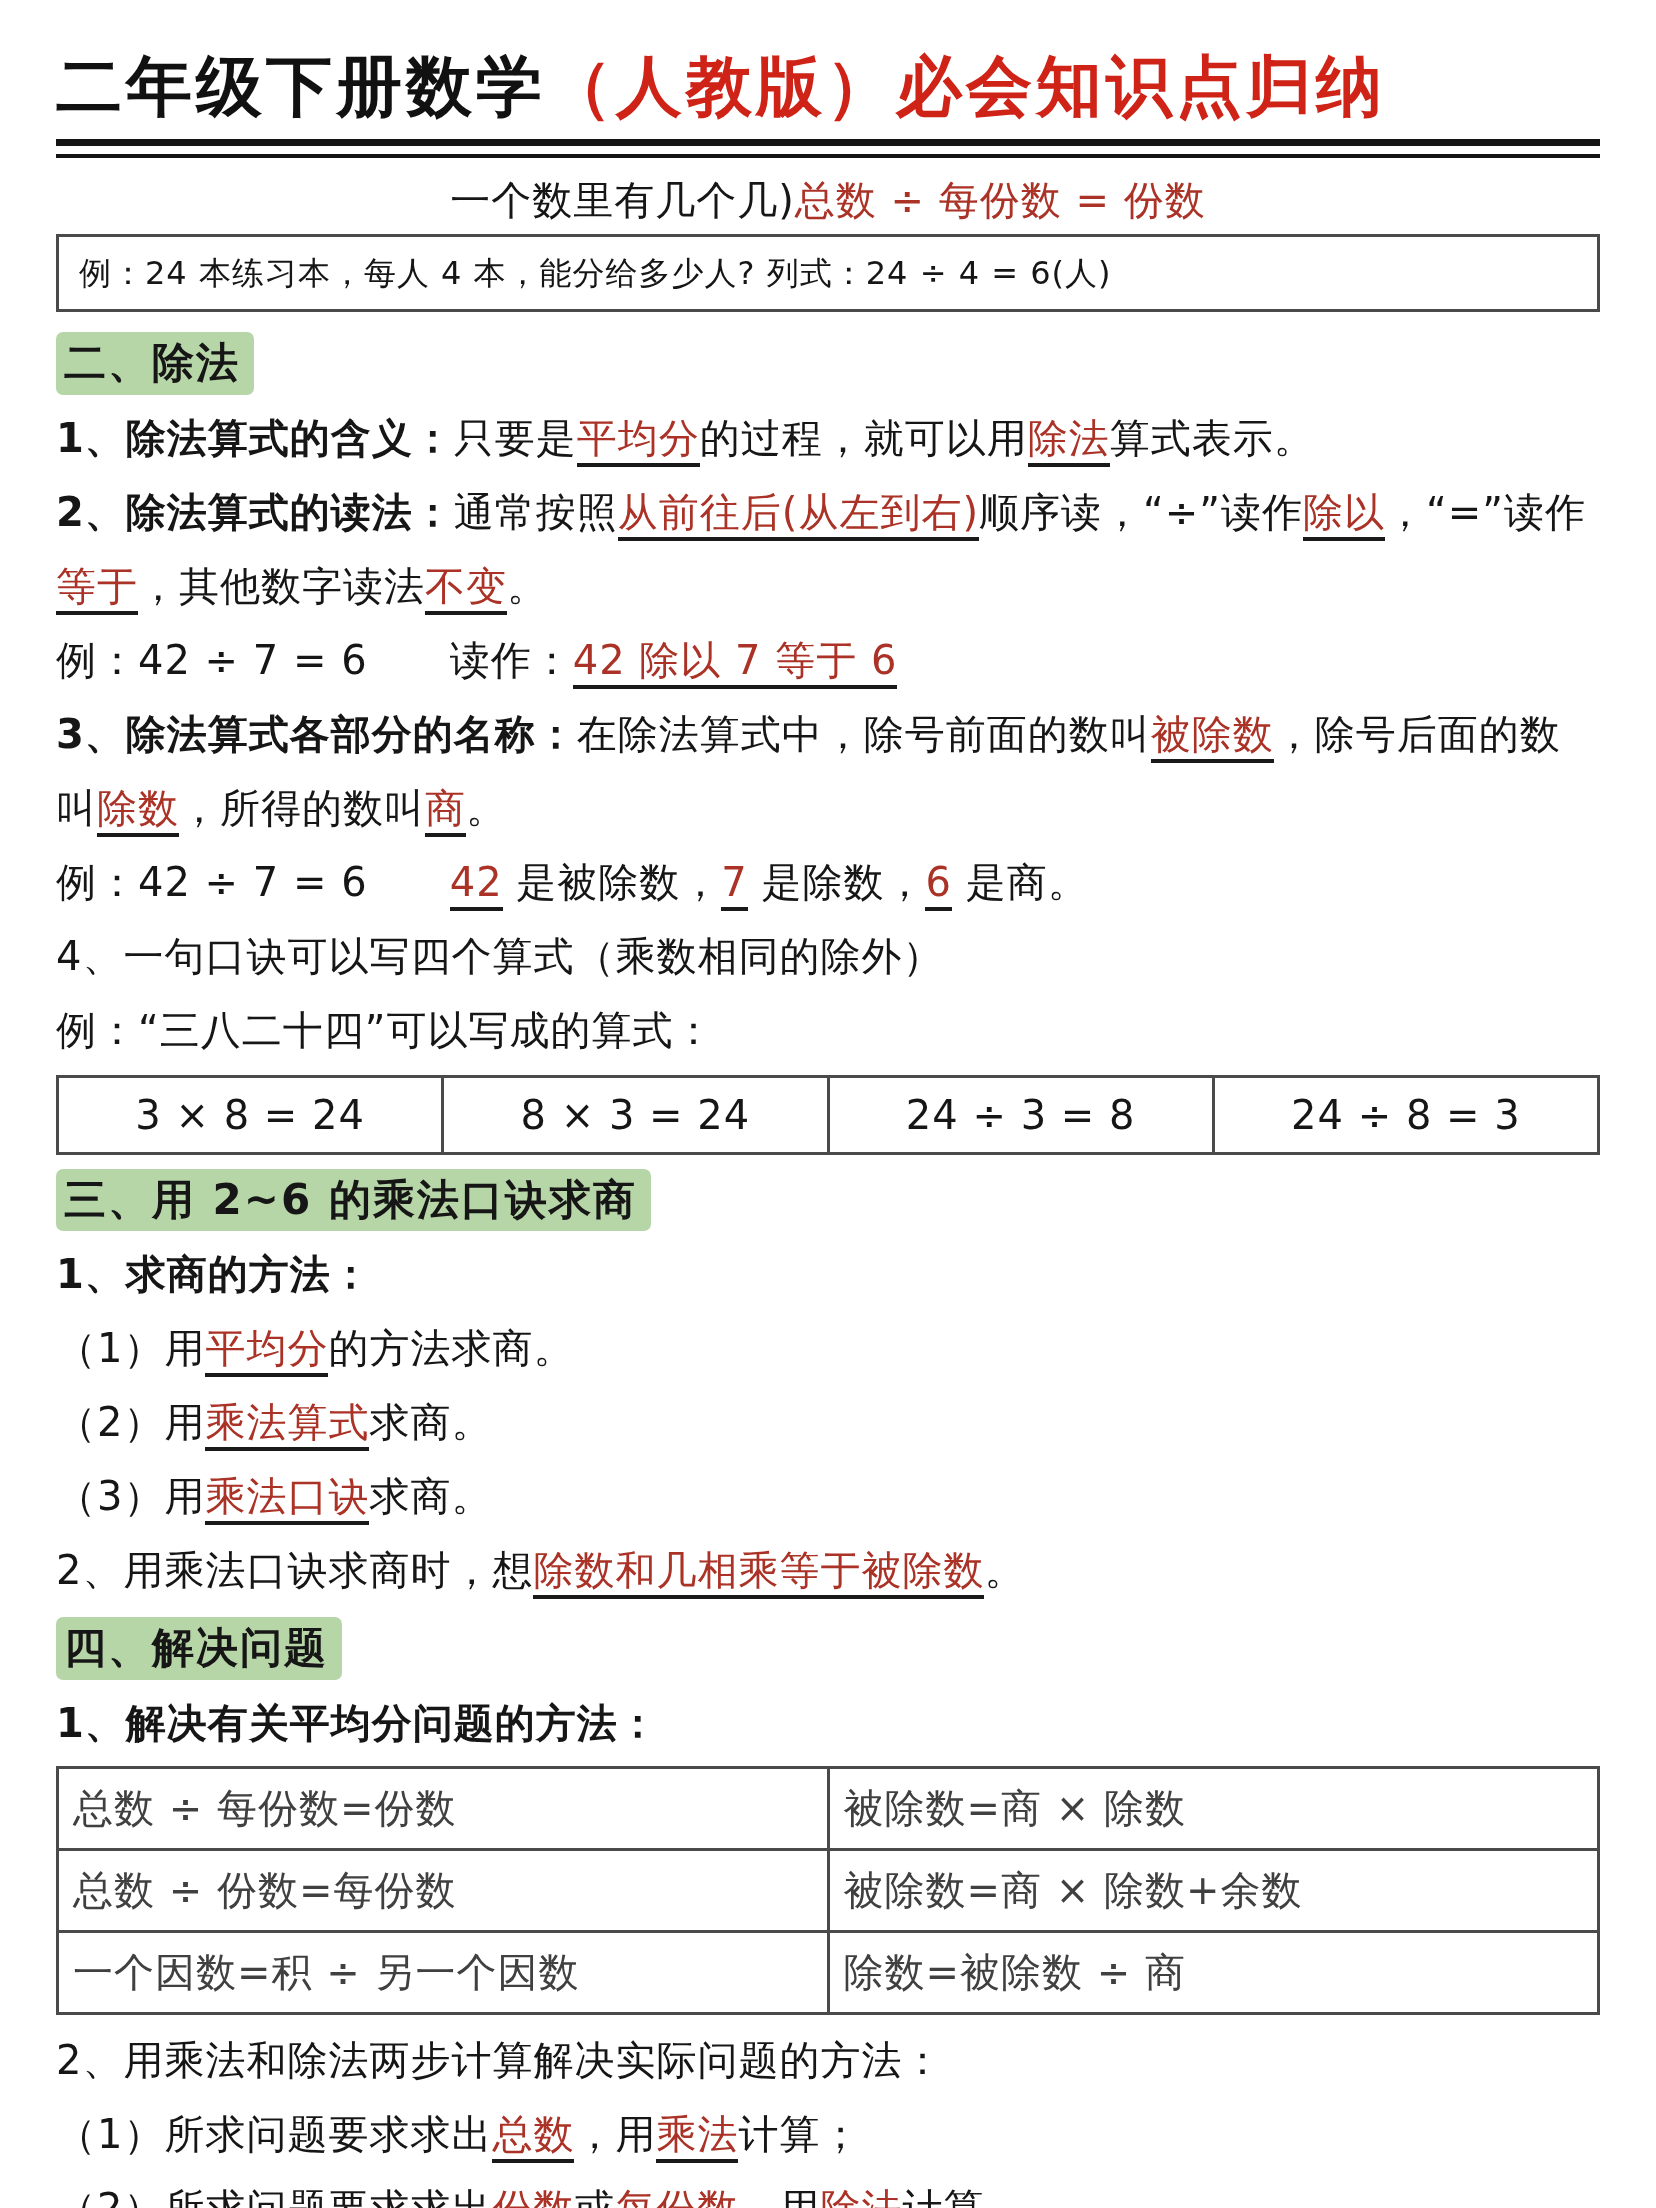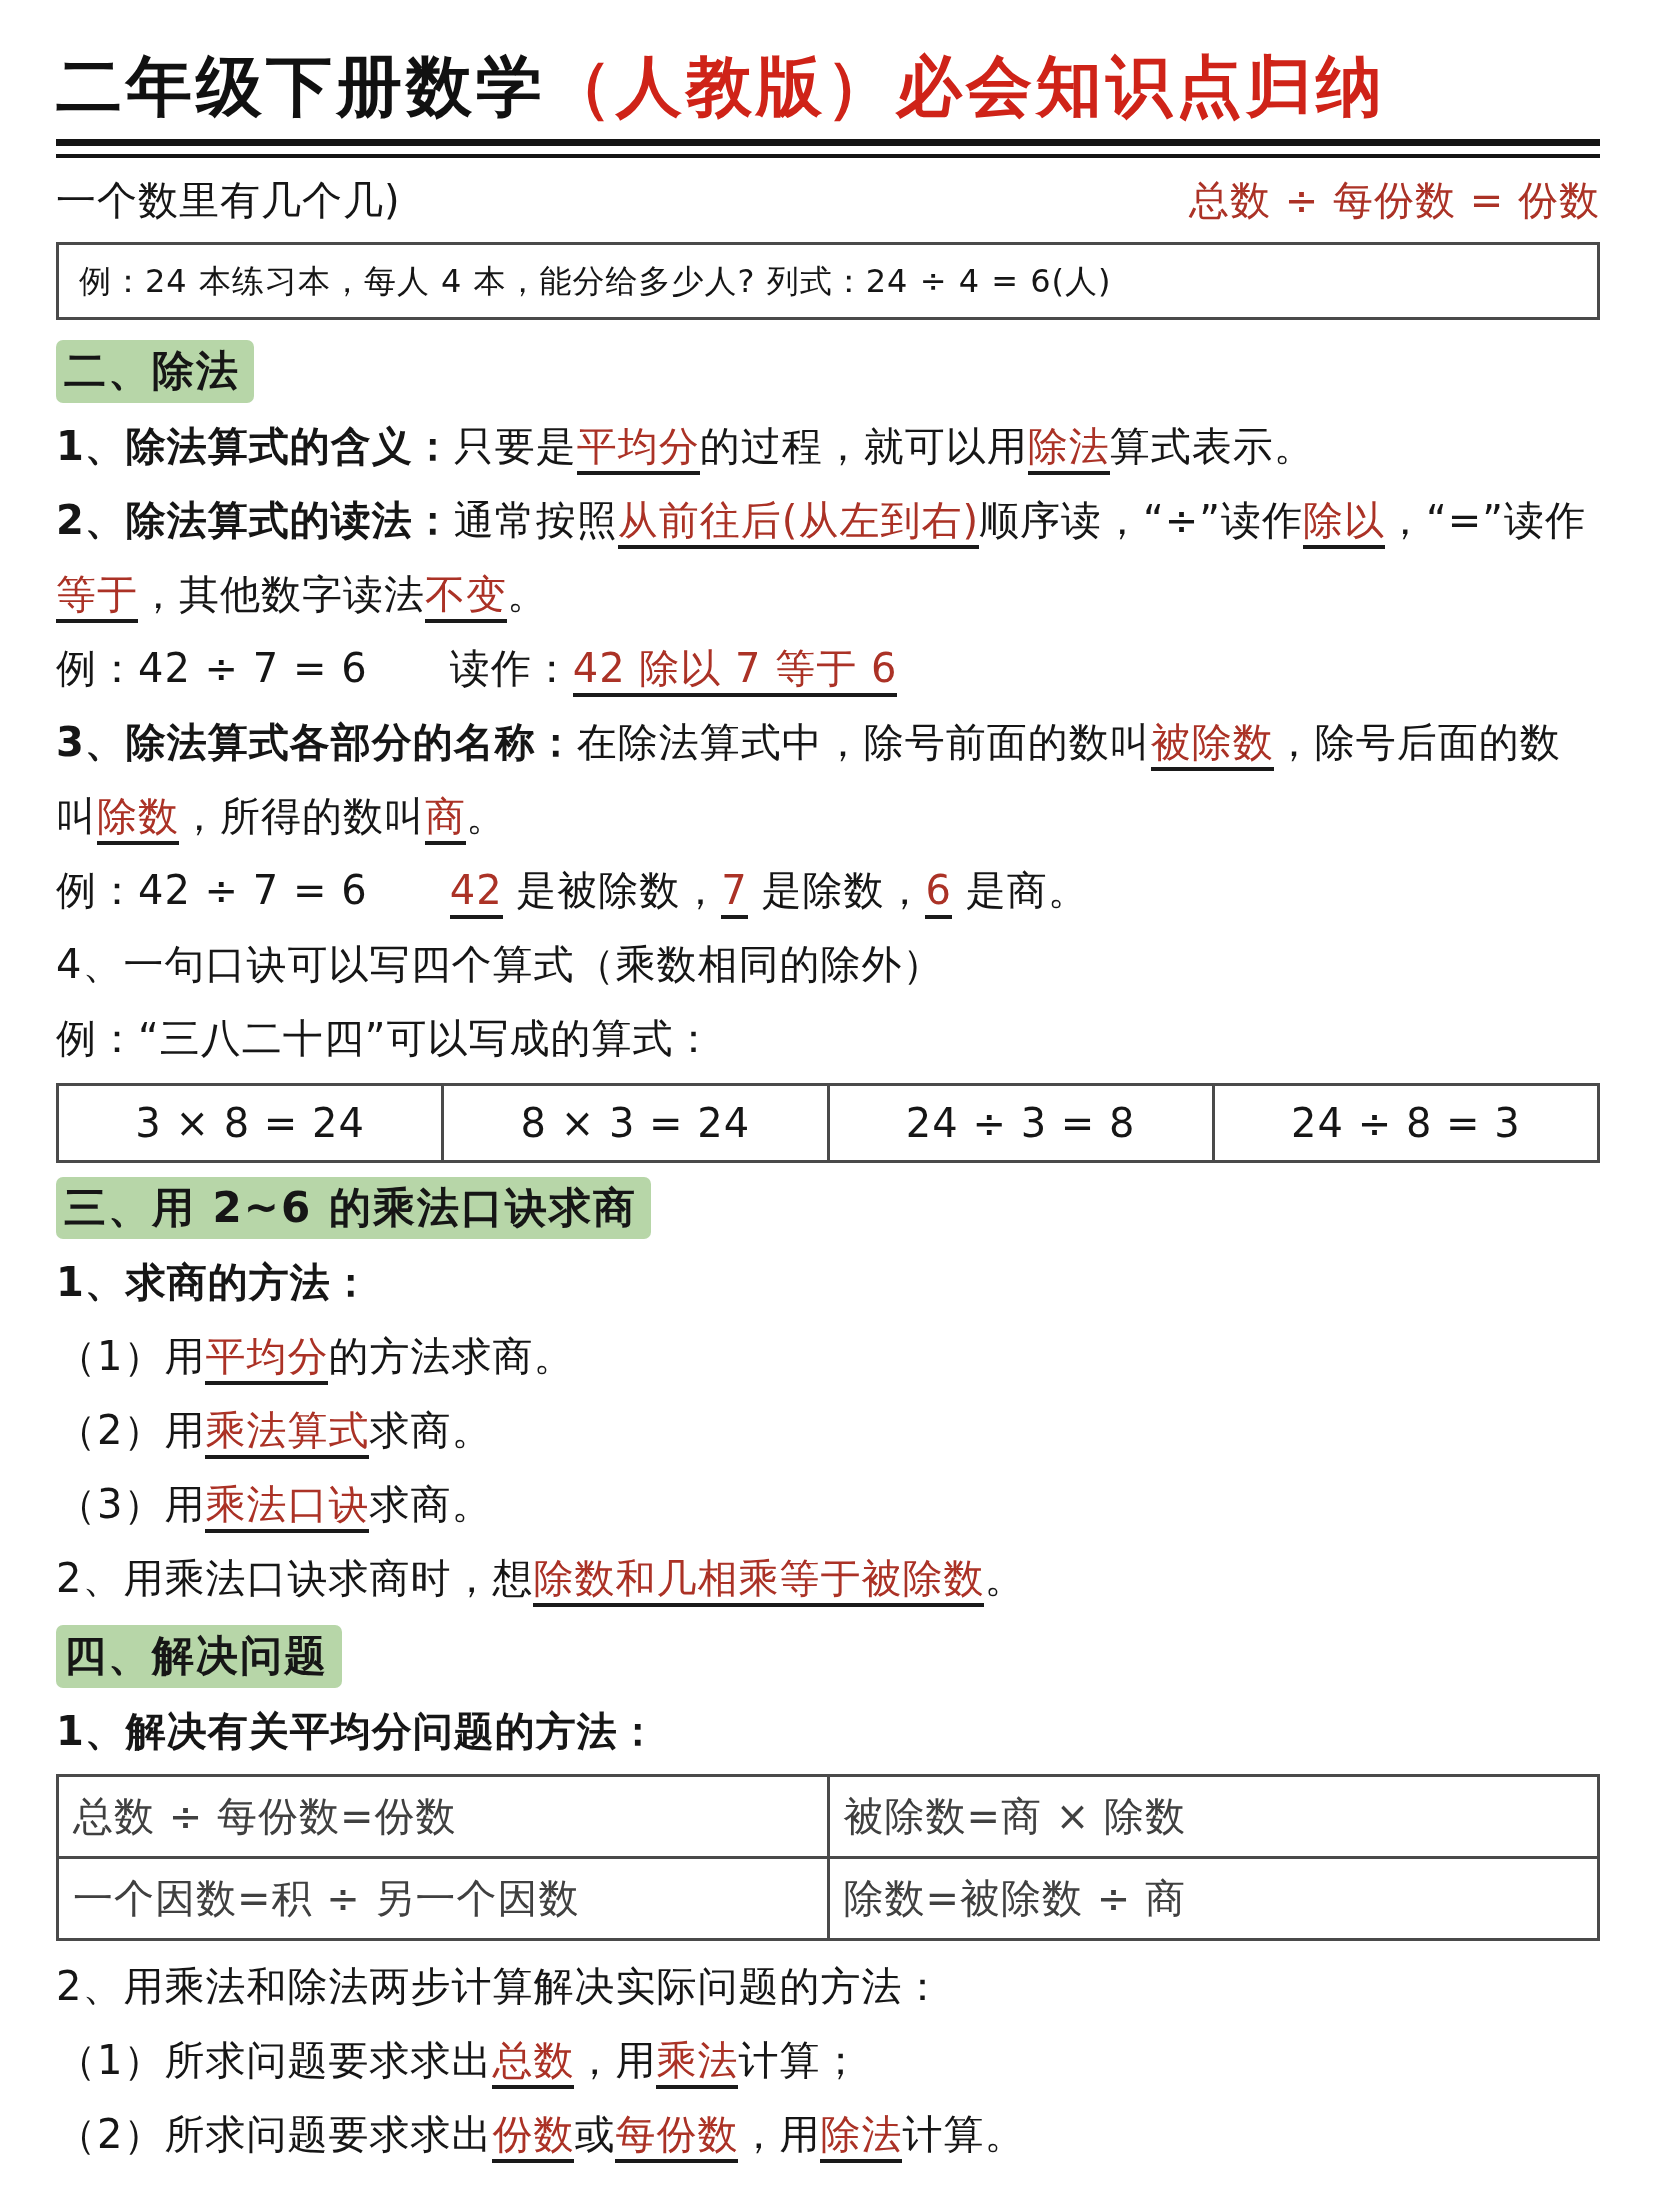--- a/index.html
+++ b/index.html
@@ -20,8 +20,8 @@
     margin:2px 0 12px 0;
   }
   .intro-row{
-    display:flex;justify-content:space-between;align-items:baseline;
-    font-size:40px;line-height:1.5;margin:4px 0 12px 0;letter-spacing:1px;
+    display:flex;justify-content:center;align-items:baseline;
+    font-size:40px;line-height:1.5;margin:4px 0 4px 0;letter-spacing:1px;
   }
   .red{color:#ab3226;}
   .example-box{

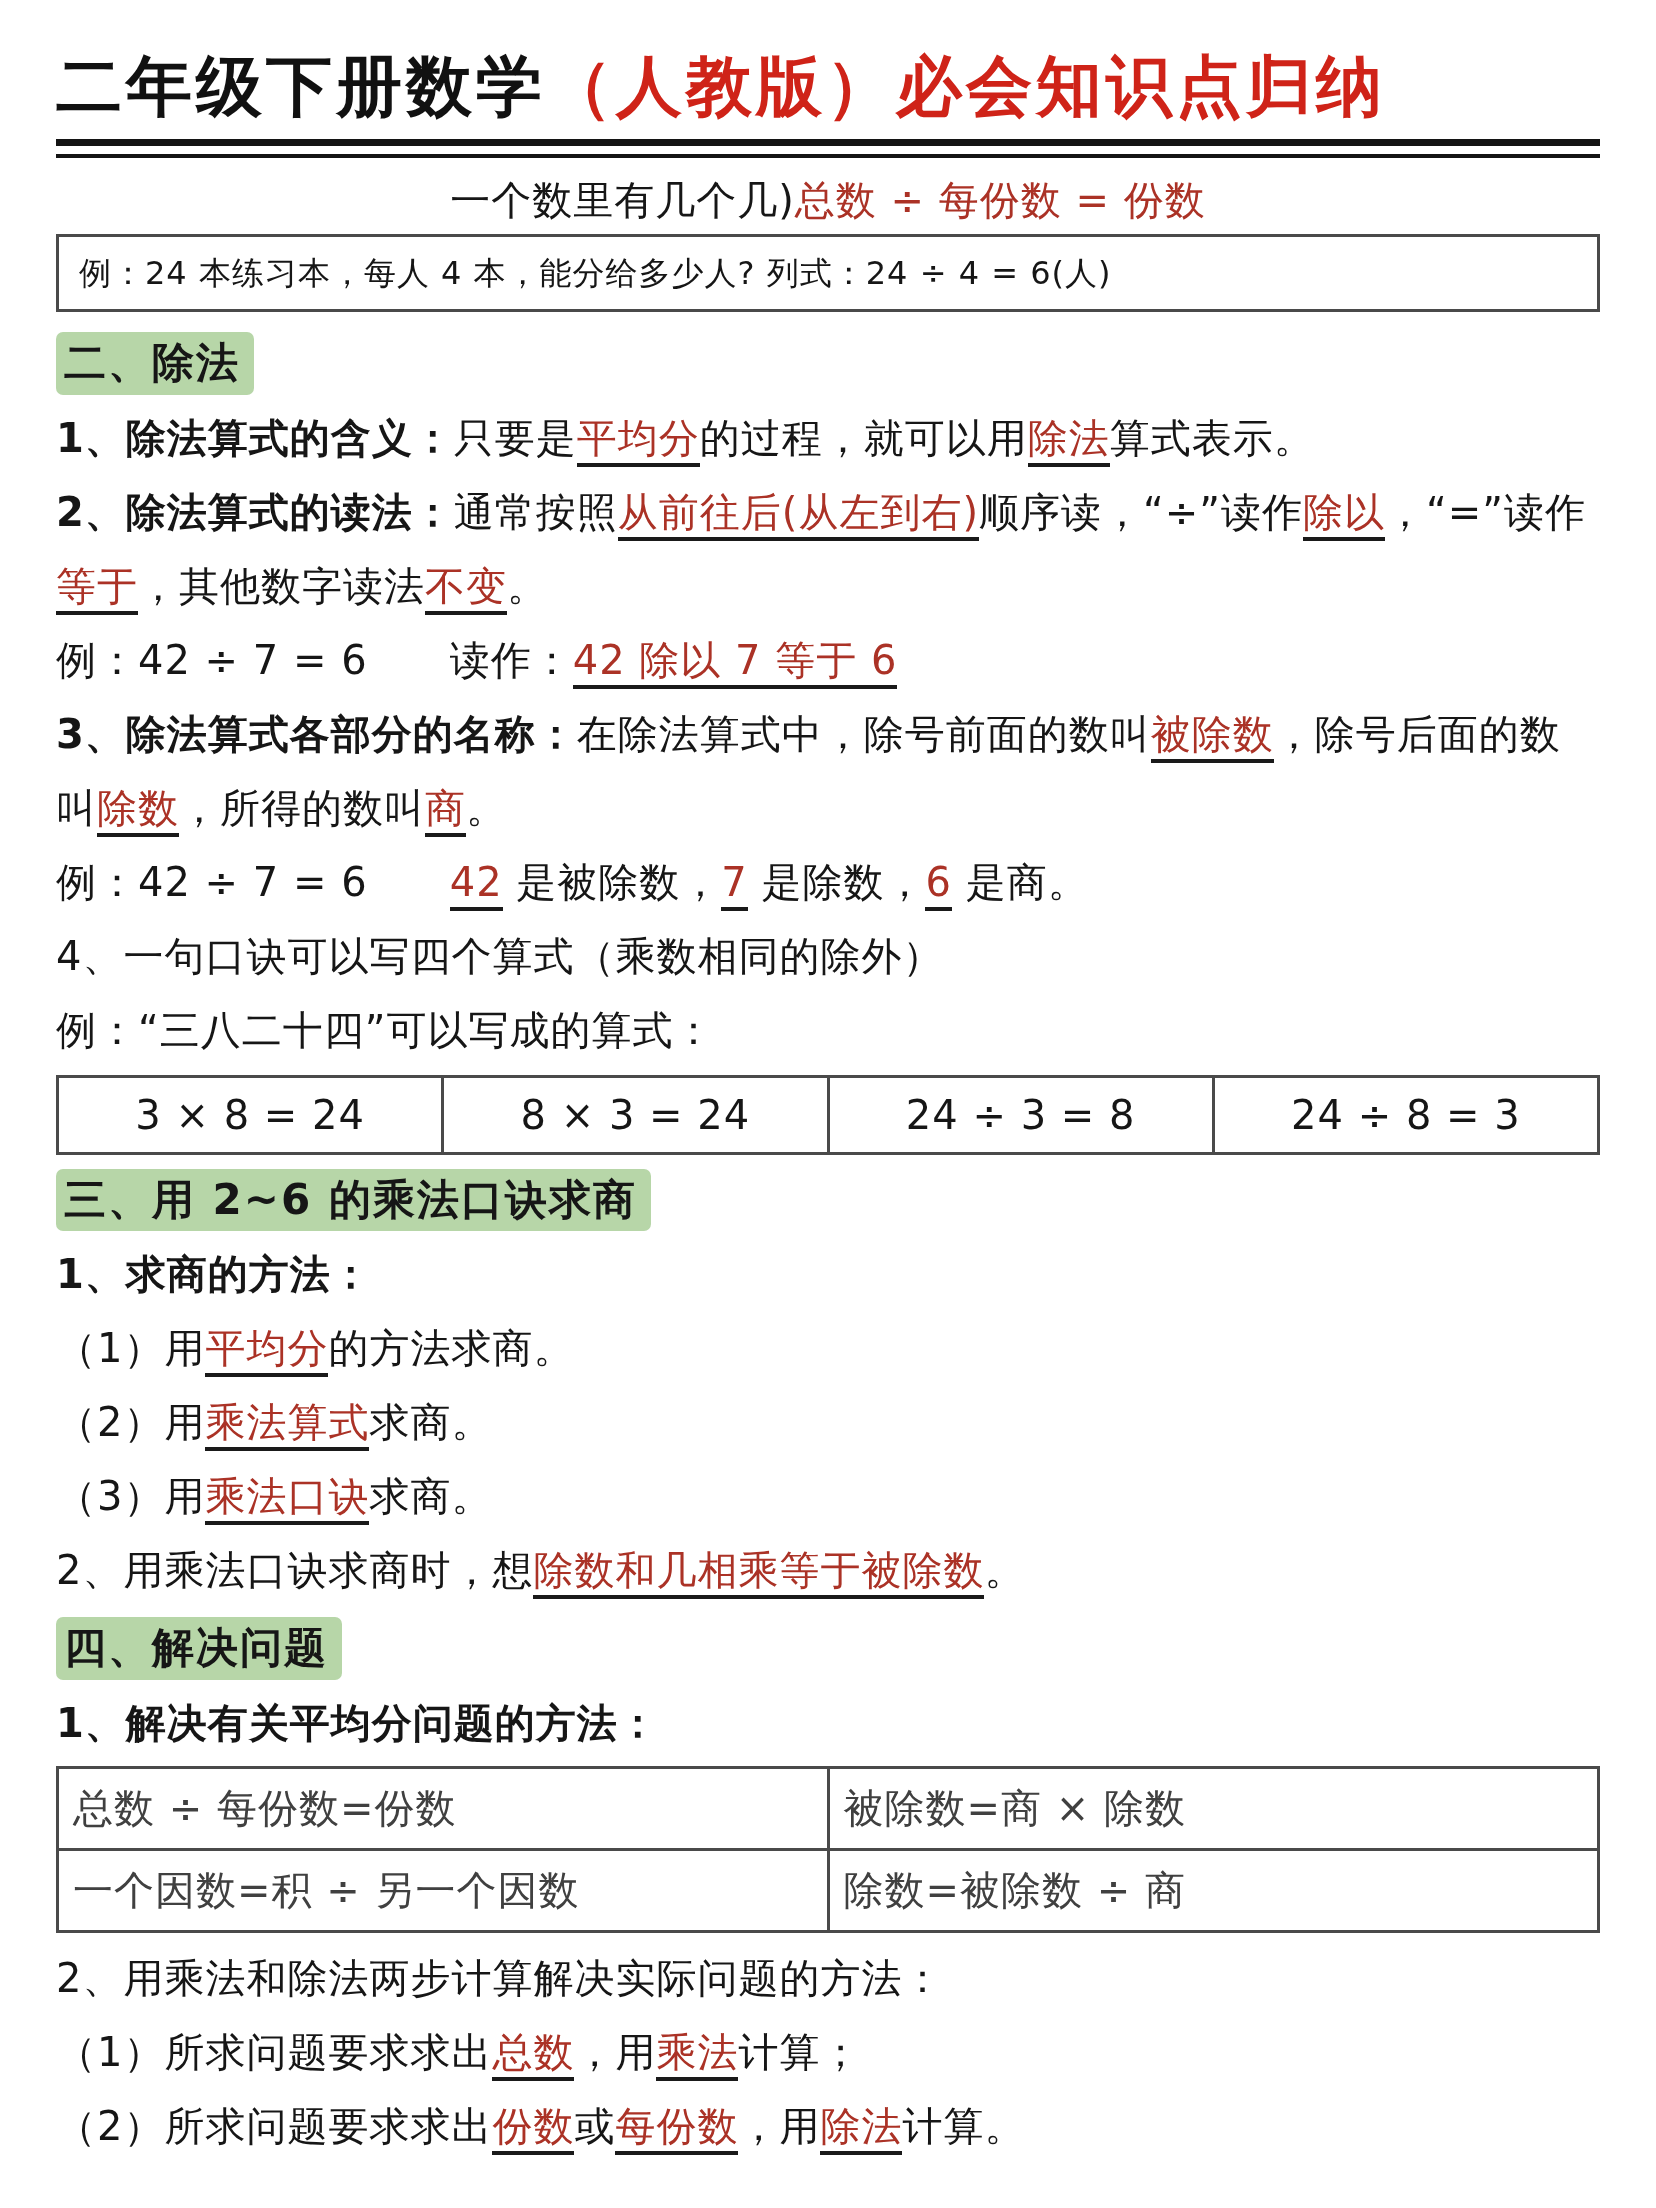--- a/index.html
+++ b/index.html
@@ -106,6 +106,10 @@
     <td>被除数=商 × 除数</td>
   </tr>
   <tr>
+    <td>总数 ÷ 份数=每份数</td>
+    <td>被除数=商 × 除数+余数</td>
+  </tr>
+  <tr>
     <td>一个因数=积 ÷ 另一个因数</td>
     <td>除数=被除数 ÷ 商</td>
   </tr>

